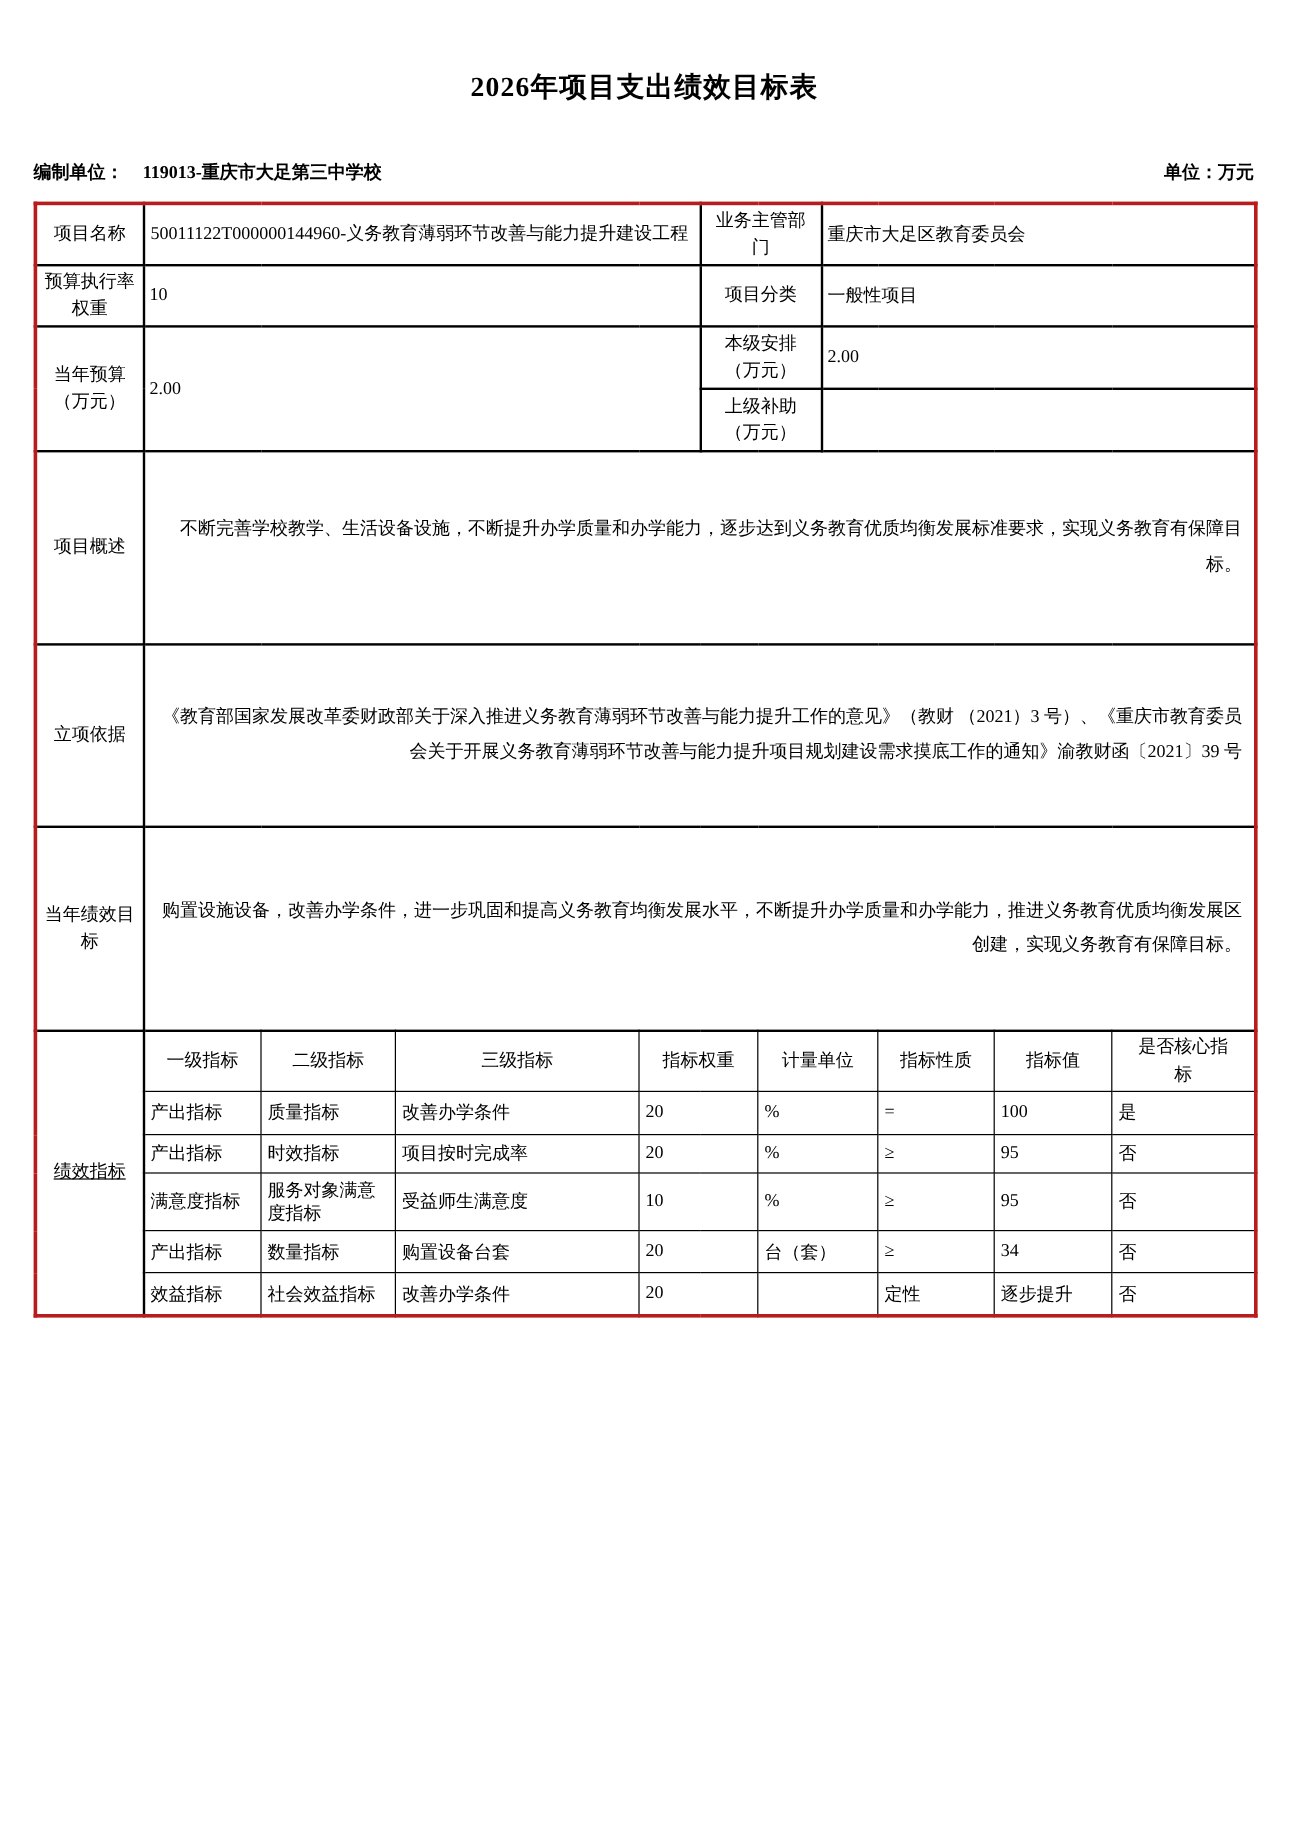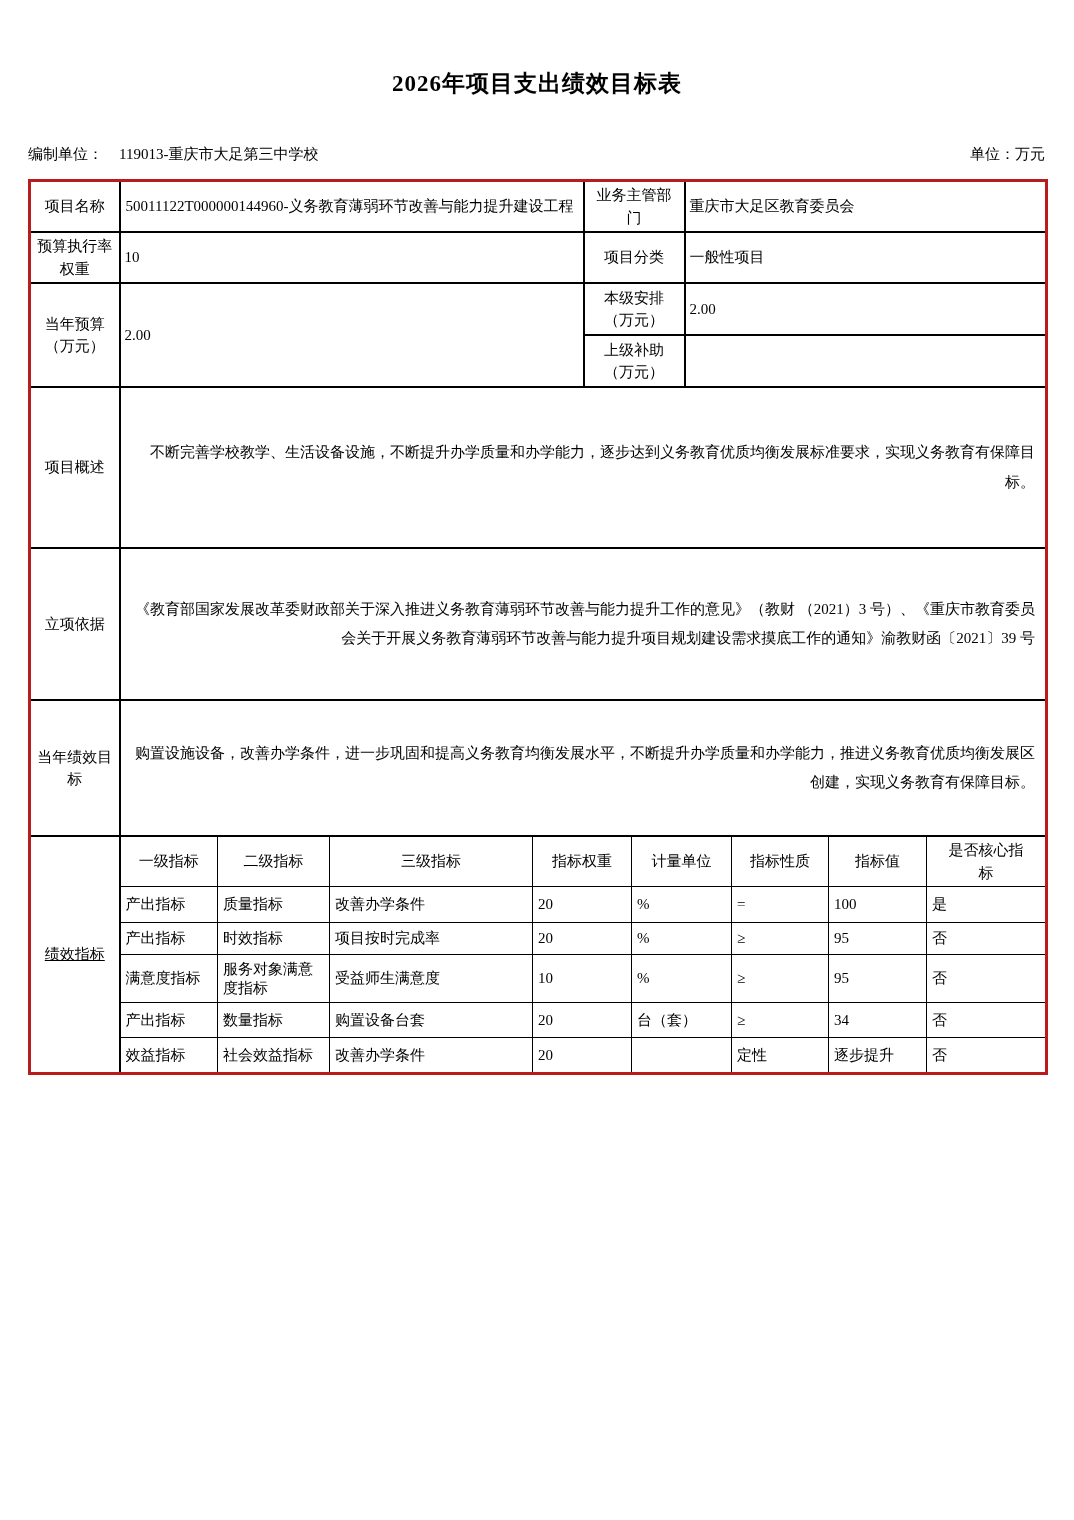--- a/index.html
+++ b/index.html
@@ -20,7 +20,6 @@
     font-weight: bold;
     padding-top: 57px;
     letter-spacing: 1px;
-    margin-top: 11px;
   }
   .meta-line {
     width: 1017px;

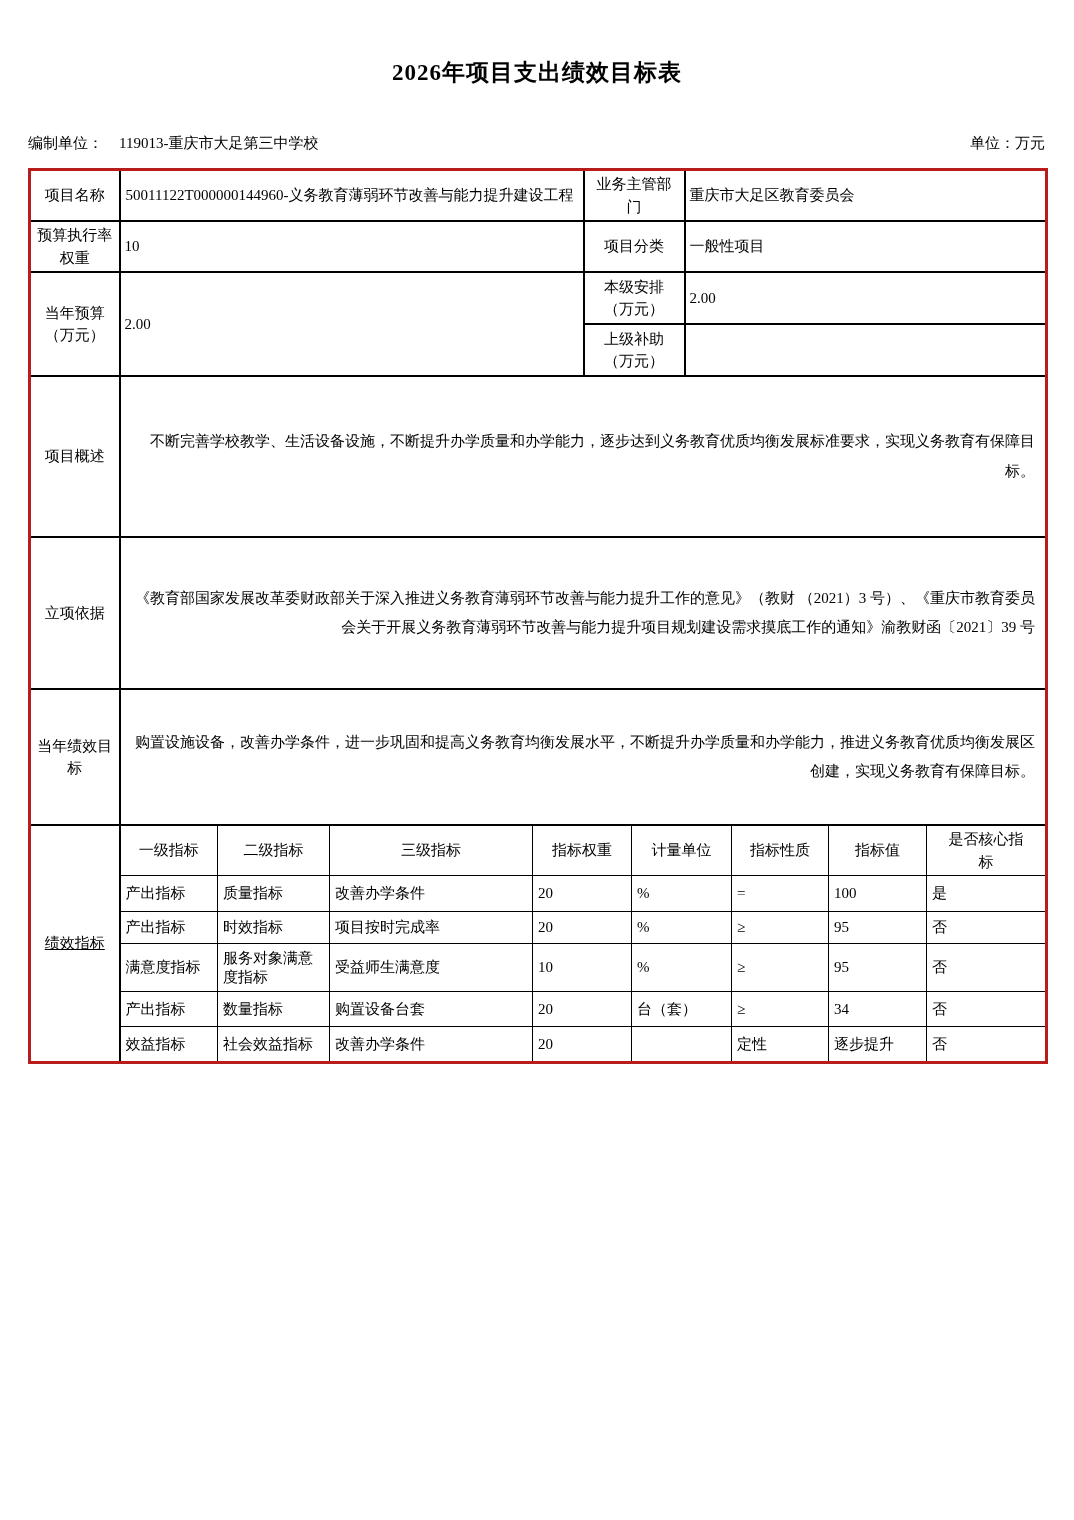--- a/index.html
+++ b/index.html
@@ -29,6 +29,7 @@
     justify-content: space-between;
     align-items: center;
     font-size: 15px;
+    font-weight: bold;
   }
   .meta-left .meta-value { margin-left: 16px; }
   .doc-table {

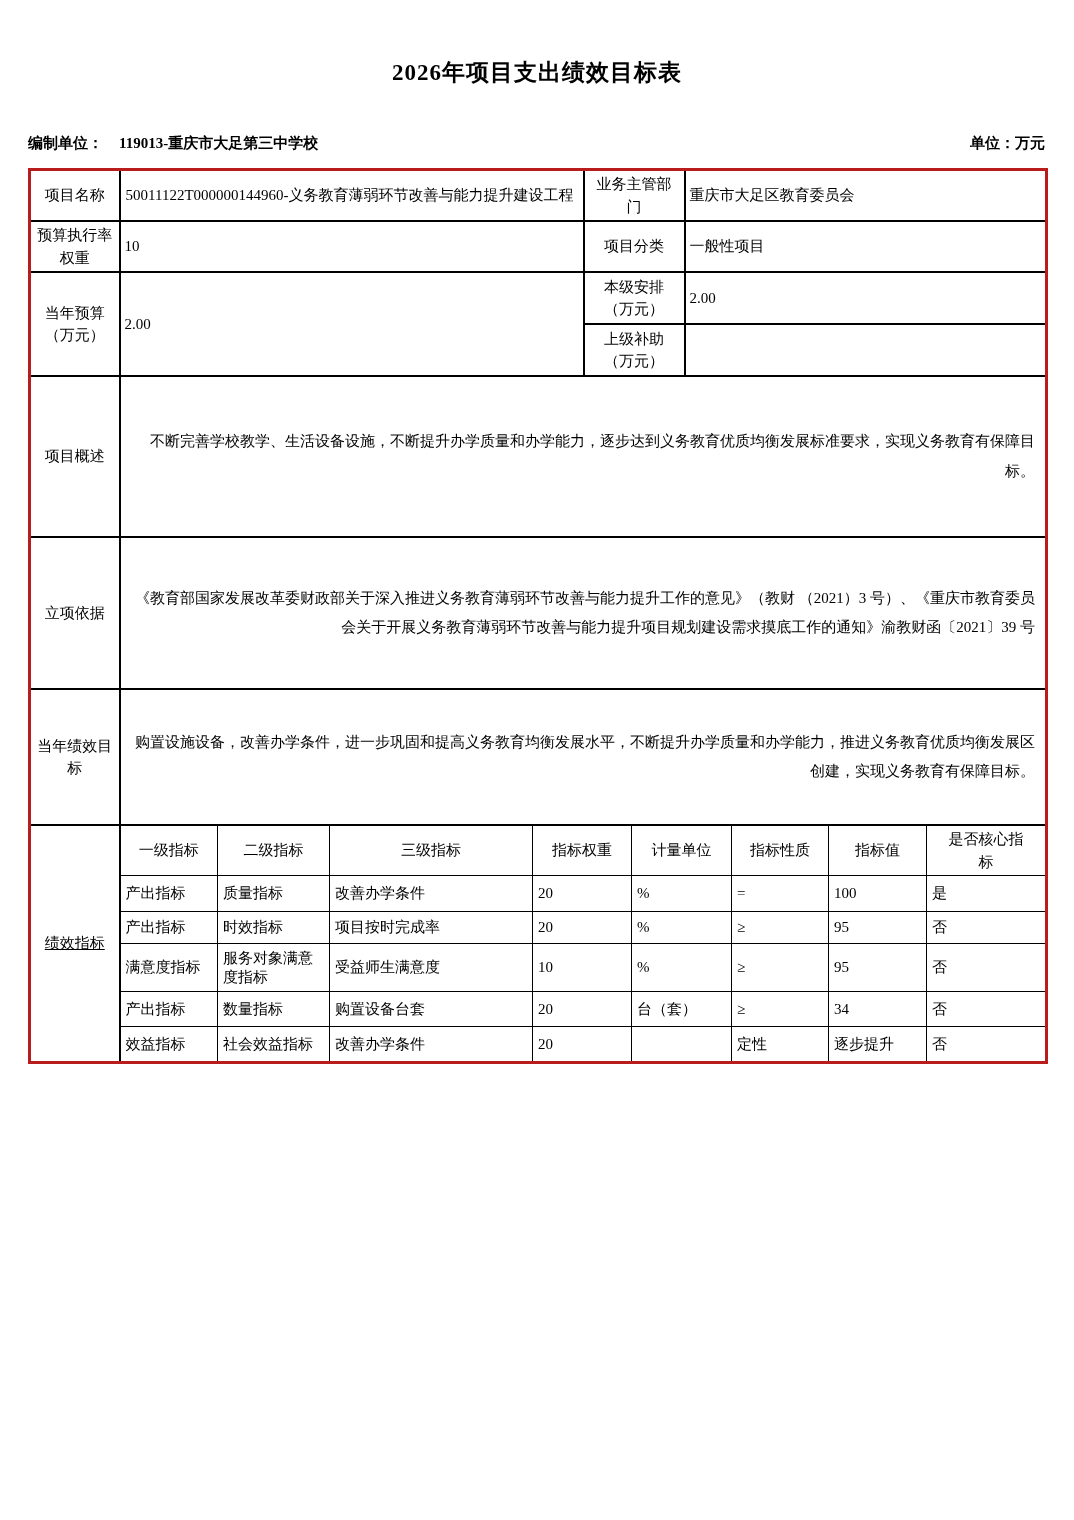--- a/index.html
+++ b/index.html
@@ -143,7 +143,7 @@
     <td class="para" colspan="10">《教育部国家发展改革委财政部关于深入推进义务教育薄弱环节改善与能力提升工作的意见》（教财 （2021）3 号）、《重庆市教育委员会关于开展义务教育薄弱环节改善与能力提升项目规划建设需求摸底工作的通知》渝教财函〔2021〕39 号</td>
   </tr>
 
-  <tr style="height:136px">
+  <tr style="height:170px">
     <td class="lbl">当年绩效目
 标</td>
     <td class="para" colspan="10">购置设施设备，改善办学条件，进一步巩固和提高义务教育均衡发展水平，不断提升办学质量和办学能力，推进义务教育优质均衡发展区创建，实现义务教育有保障目标。</td>

